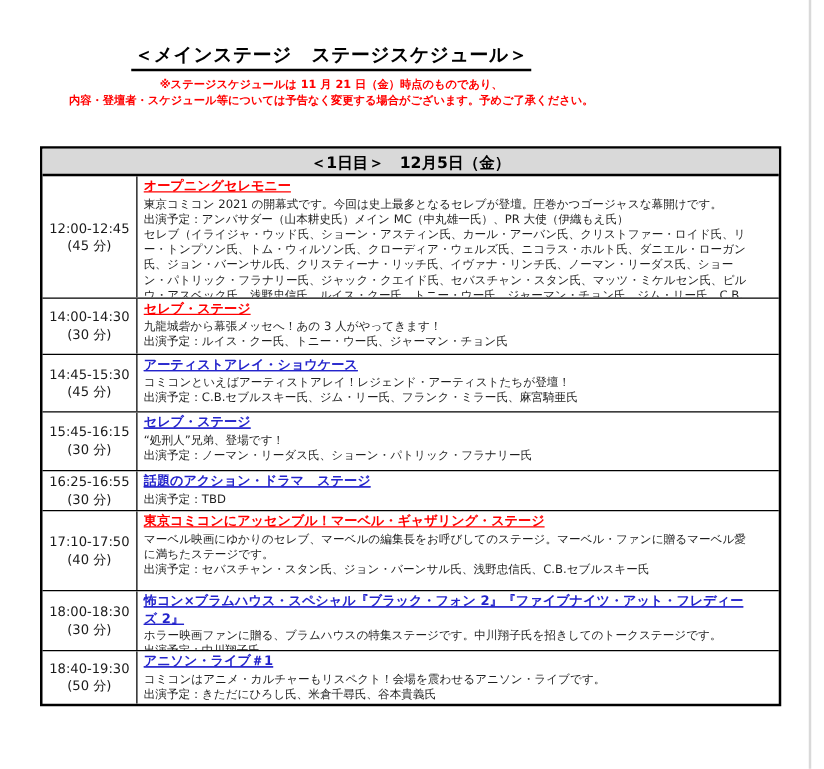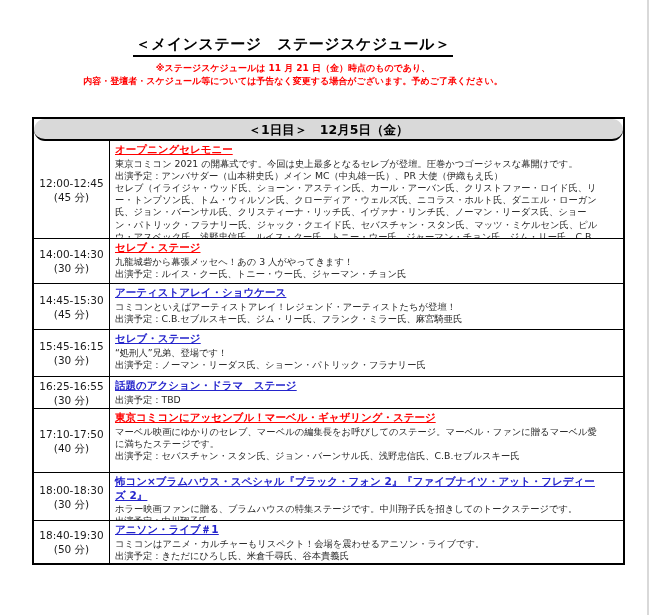--- a/index.html
+++ b/index.html
@@ -8,7 +8,7 @@
     font-family:"DejaVu Sans","Liberation Sans",sans-serif;
     color:#1f1f1f; position:relative; overflow:hidden;
   }
-  .heading-block { position:absolute; top:34px; left:0; width:530px; text-align:center;margin-left:28px; }
+  .heading-block { position:absolute; top:34px; left:0; width:530px; text-align:center; }
   .doc-title {
     display:inline-block; font-size:15px; font-weight:bold; color:#000;
     border-bottom:2px solid #000; padding:0 3px 1px 3px; letter-spacing:0.5px;

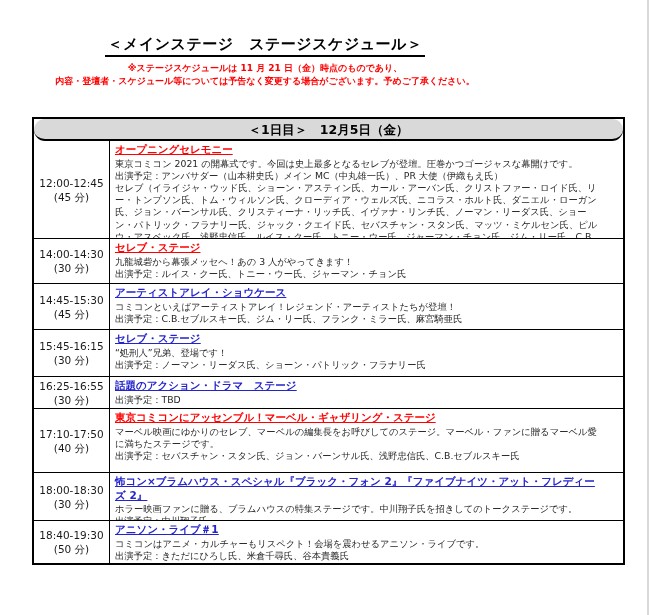--- a/index.html
+++ b/index.html
@@ -24,7 +24,7 @@
   .thead {
     background:var(--header-bg,#d9d9d9); height:22px; line-height:22px;
     text-align:center; font-weight:bold; font-size:12.5px; color:#000;
-    border-bottom:2px solid var(--border,#000); box-sizing:border-box;border-radius:11px;
+    border-bottom:2px solid var(--border,#000); box-sizing:border-box;
   }
   .row { display:flex; box-sizing:border-box; overflow:hidden; }
   .row + .row { border-top:1px solid var(--border,#000); }

